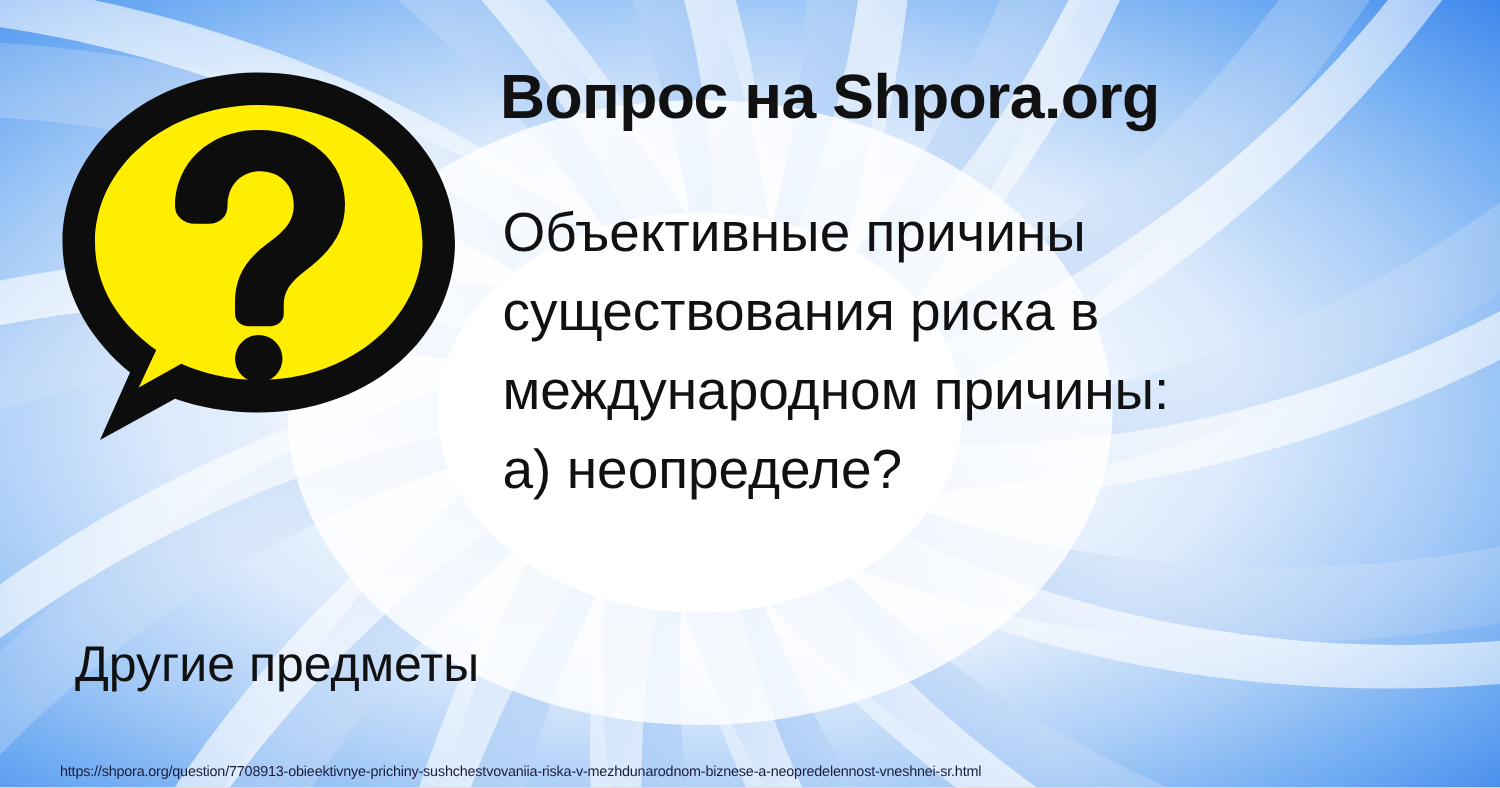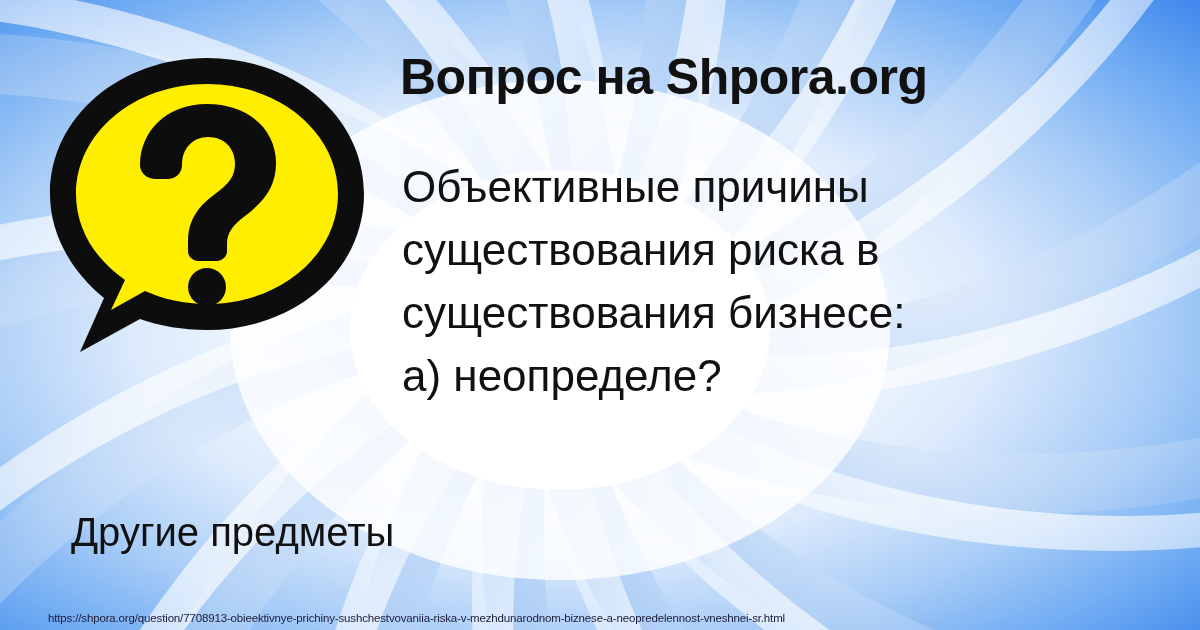--- a/index.html
+++ b/index.html
@@ -239,7 +239,7 @@
 
   <div class="txt" id="question">Объективные причины
 существования риска в
-существования бизнесе:
+международном причины:
  а) неопределе?</div>
 
 

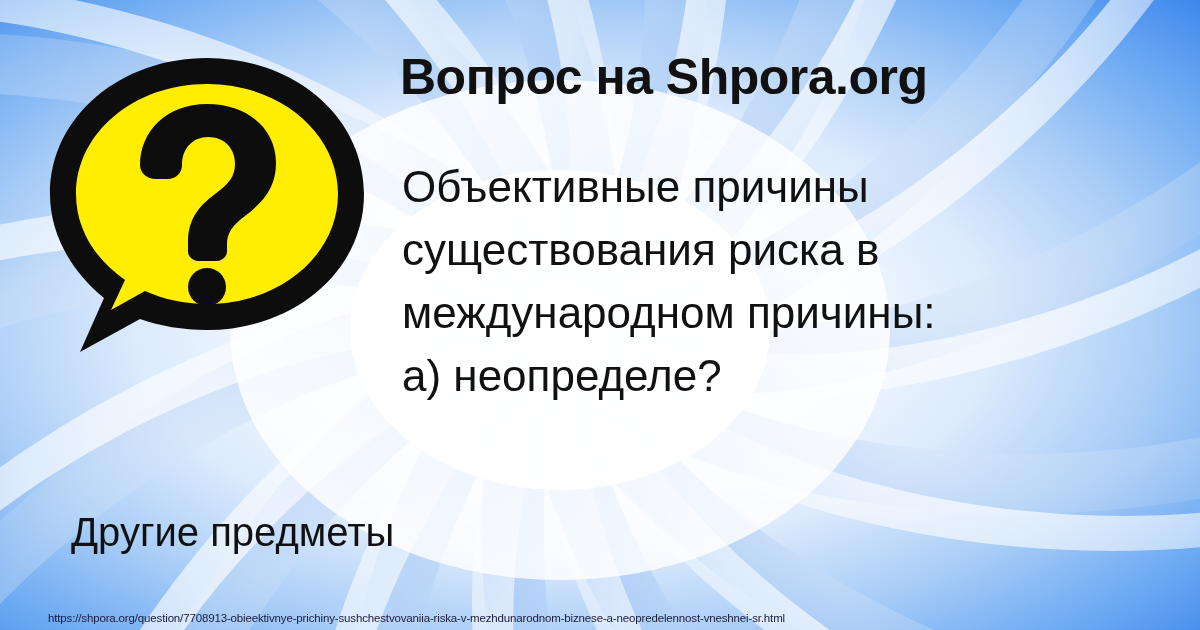--- a/index.html
+++ b/index.html
@@ -79,7 +79,7 @@
   }
 
   #subject {
-    left: 71px;
+    left: 60px;
     top: 508px;
     font-size: 40px;
     font-weight: normal;

